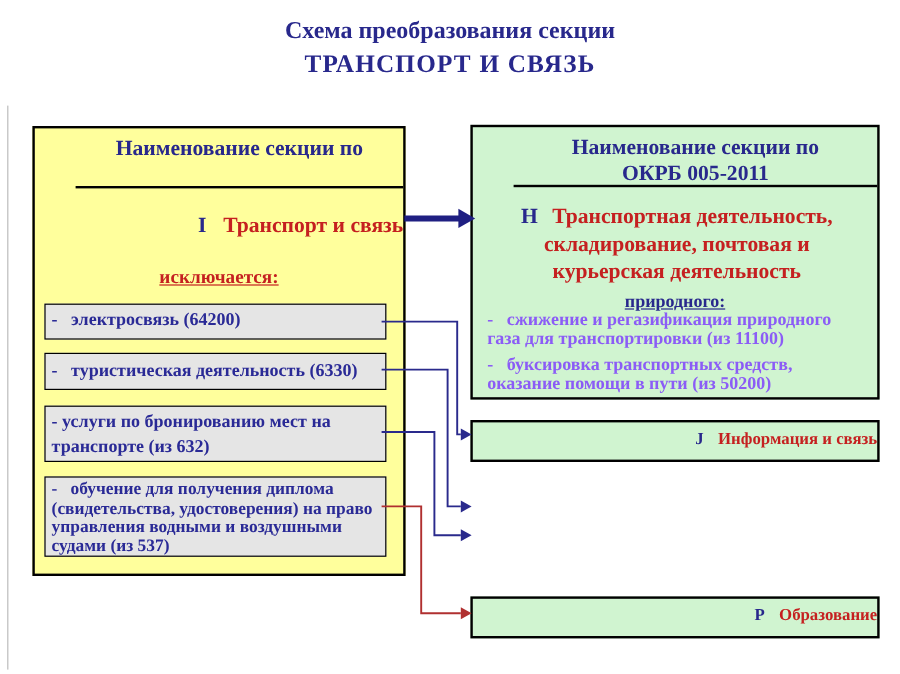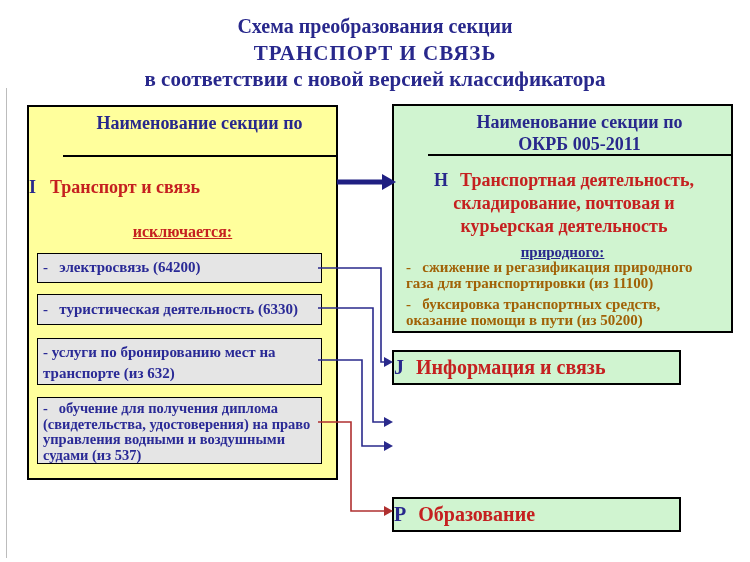--- a/index.html
+++ b/index.html
@@ -67,7 +67,6 @@
   <div class="title">
     <div class="t1">Схема преобразования секции</div>
     <div class="t2">ТРАНСПОРТ И СВЯЗЬ</div>
-    <div class="t3">в соответствии с новой версией классификатора</div>
   </div>
 
   <div class="panel left-panel">

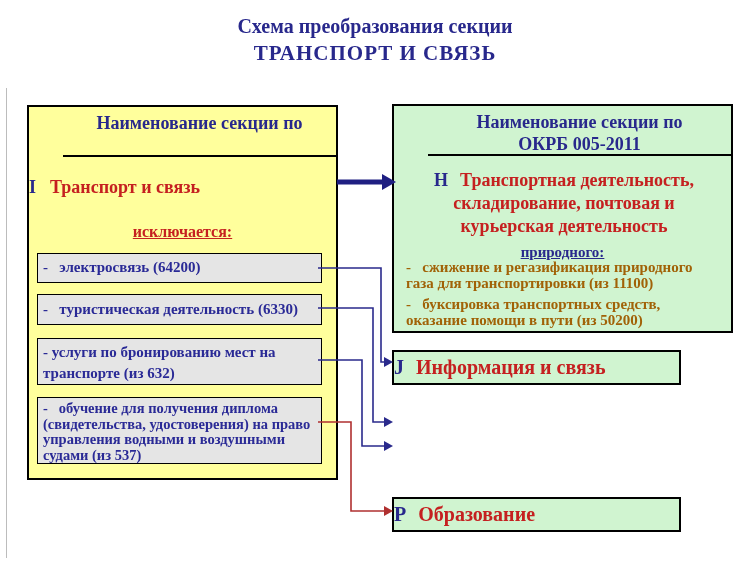--- a/index.html
+++ b/index.html
@@ -20,7 +20,7 @@
   .panel-header{border-bottom:2px solid #000;text-align:center;font-weight:bold;
     color:#28288C;font-size:18px;line-height:22px;padding-top:5px;height:50px;
     box-sizing:border-box;}
-  .section-line{position:absolute;left:0;width:100%;text-align:left;
+  .section-line{position:absolute;left:0;width:100%;text-align:right;
     font-weight:bold;font-size:18px;}
   .code{color:#28288C;margin-right:14px;}
   .name{color:#C52020;}

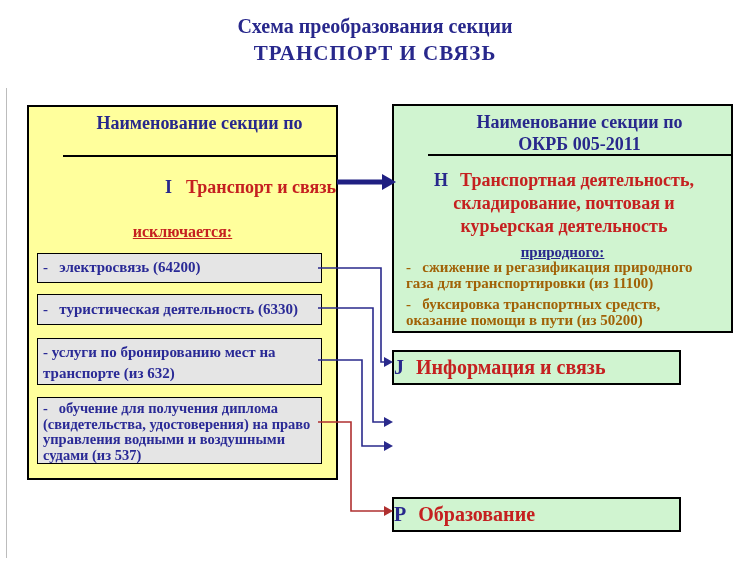--- a/index.html
+++ b/index.html
@@ -39,7 +39,7 @@
   .h-line .code{margin-right:12px;}
   .adds{position:absolute;top:138px;left:0;width:100%;text-align:center;
     color:#28288C;font-size:15px;font-weight:bold;text-decoration:underline;}
-  .rbullet{position:absolute;left:12px;width:318px;color:#a16207;font-weight:bold;
+  .rbullet{position:absolute;left:12px;width:318px;color:#8b5cf6;font-weight:bold;
     font-size:15px;line-height:16px;white-space:pre-wrap;}
   .rb1{top:153px;}
   .rb2{top:190px;}

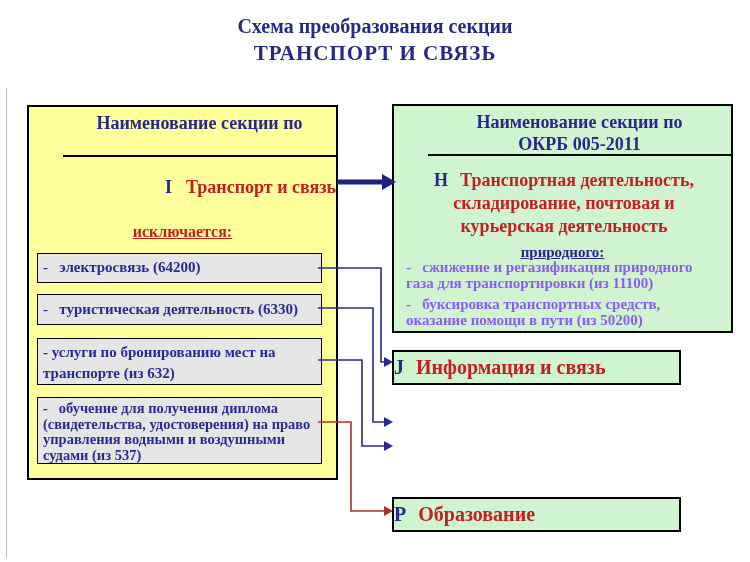--- a/index.html
+++ b/index.html
@@ -44,9 +44,9 @@
   .rb1{top:153px;}
   .rb2{top:190px;}
   
-  .target-box{position:absolute;left:392px;width:289px;background:#D0F4D0;
-    border:2px solid #000;box-sizing:border-box;text-align:left;
-    font-weight:bold;font-size:20px;}
+  .target-box{position:absolute;left:392px;width:341px;background:#D0F4D0;
+    border:2px solid #000;box-sizing:border-box;text-align:right;
+    font-weight:bold;font-size:14px;}
   .box-j{top:350px;height:35px;line-height:30px;}
   .box-n{top:398px;height:80px;padding-top:9px;line-height:24px;}
   .box-p{top:497px;height:35px;line-height:30px;}

